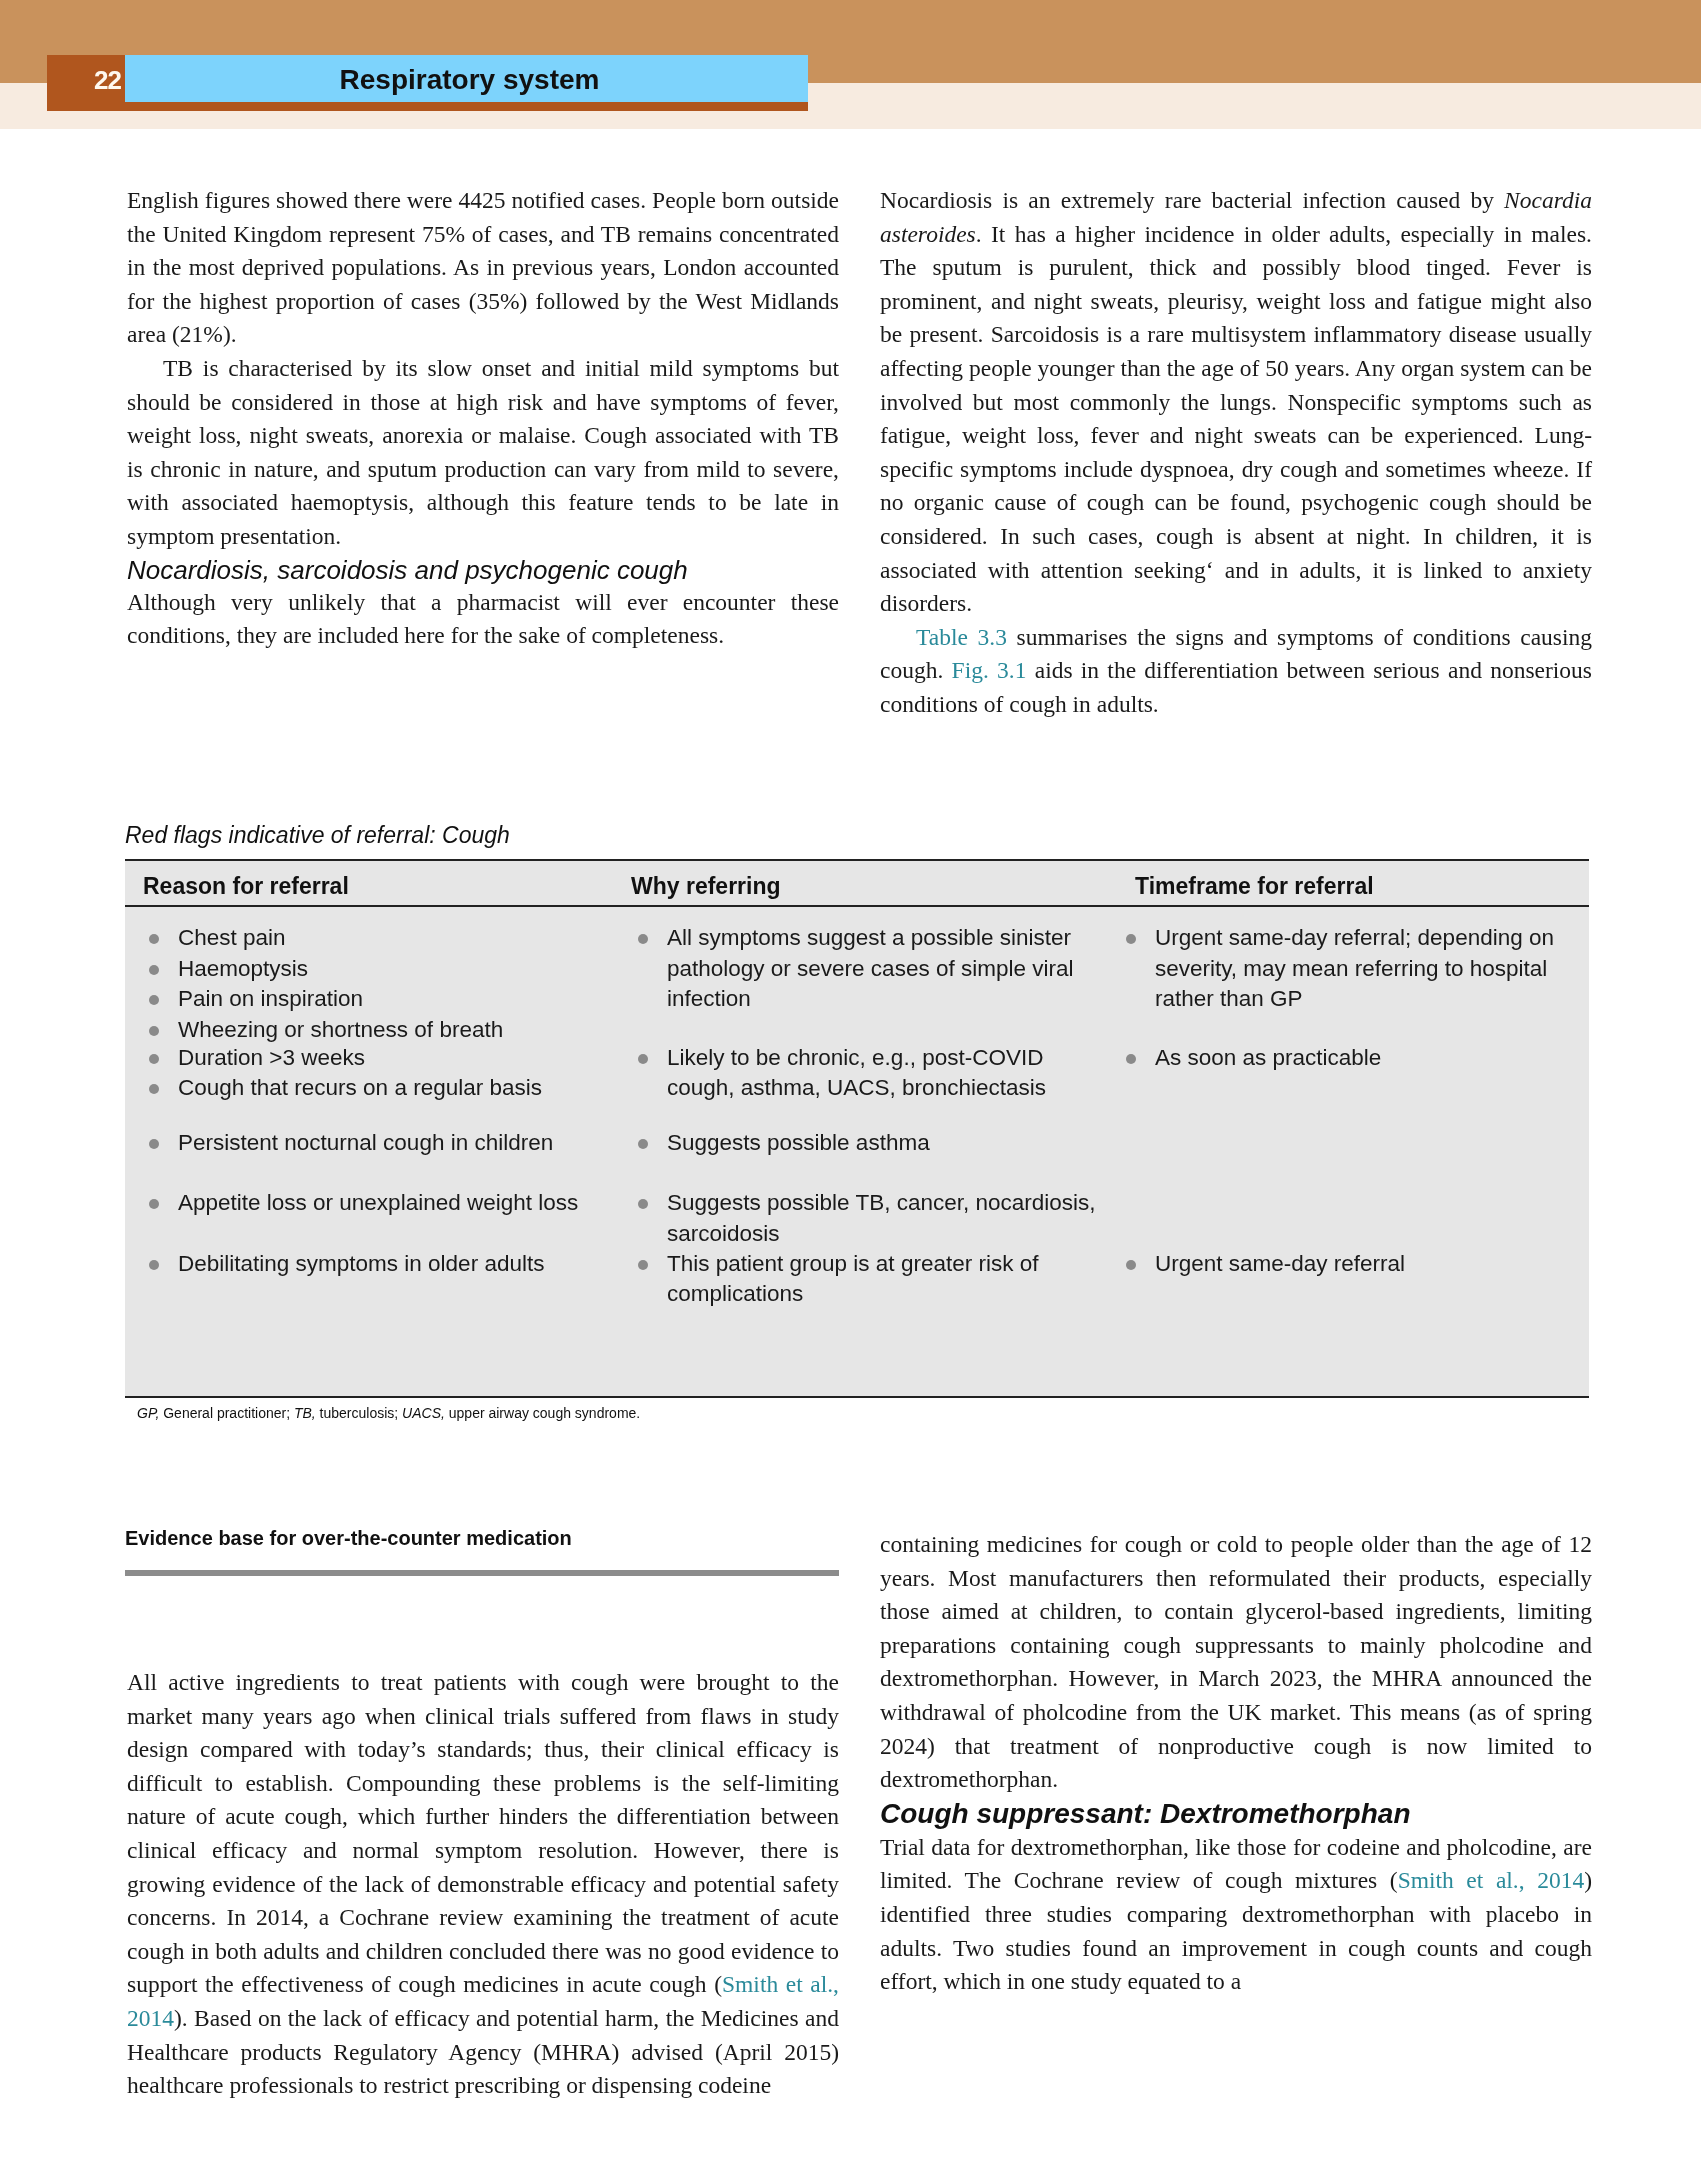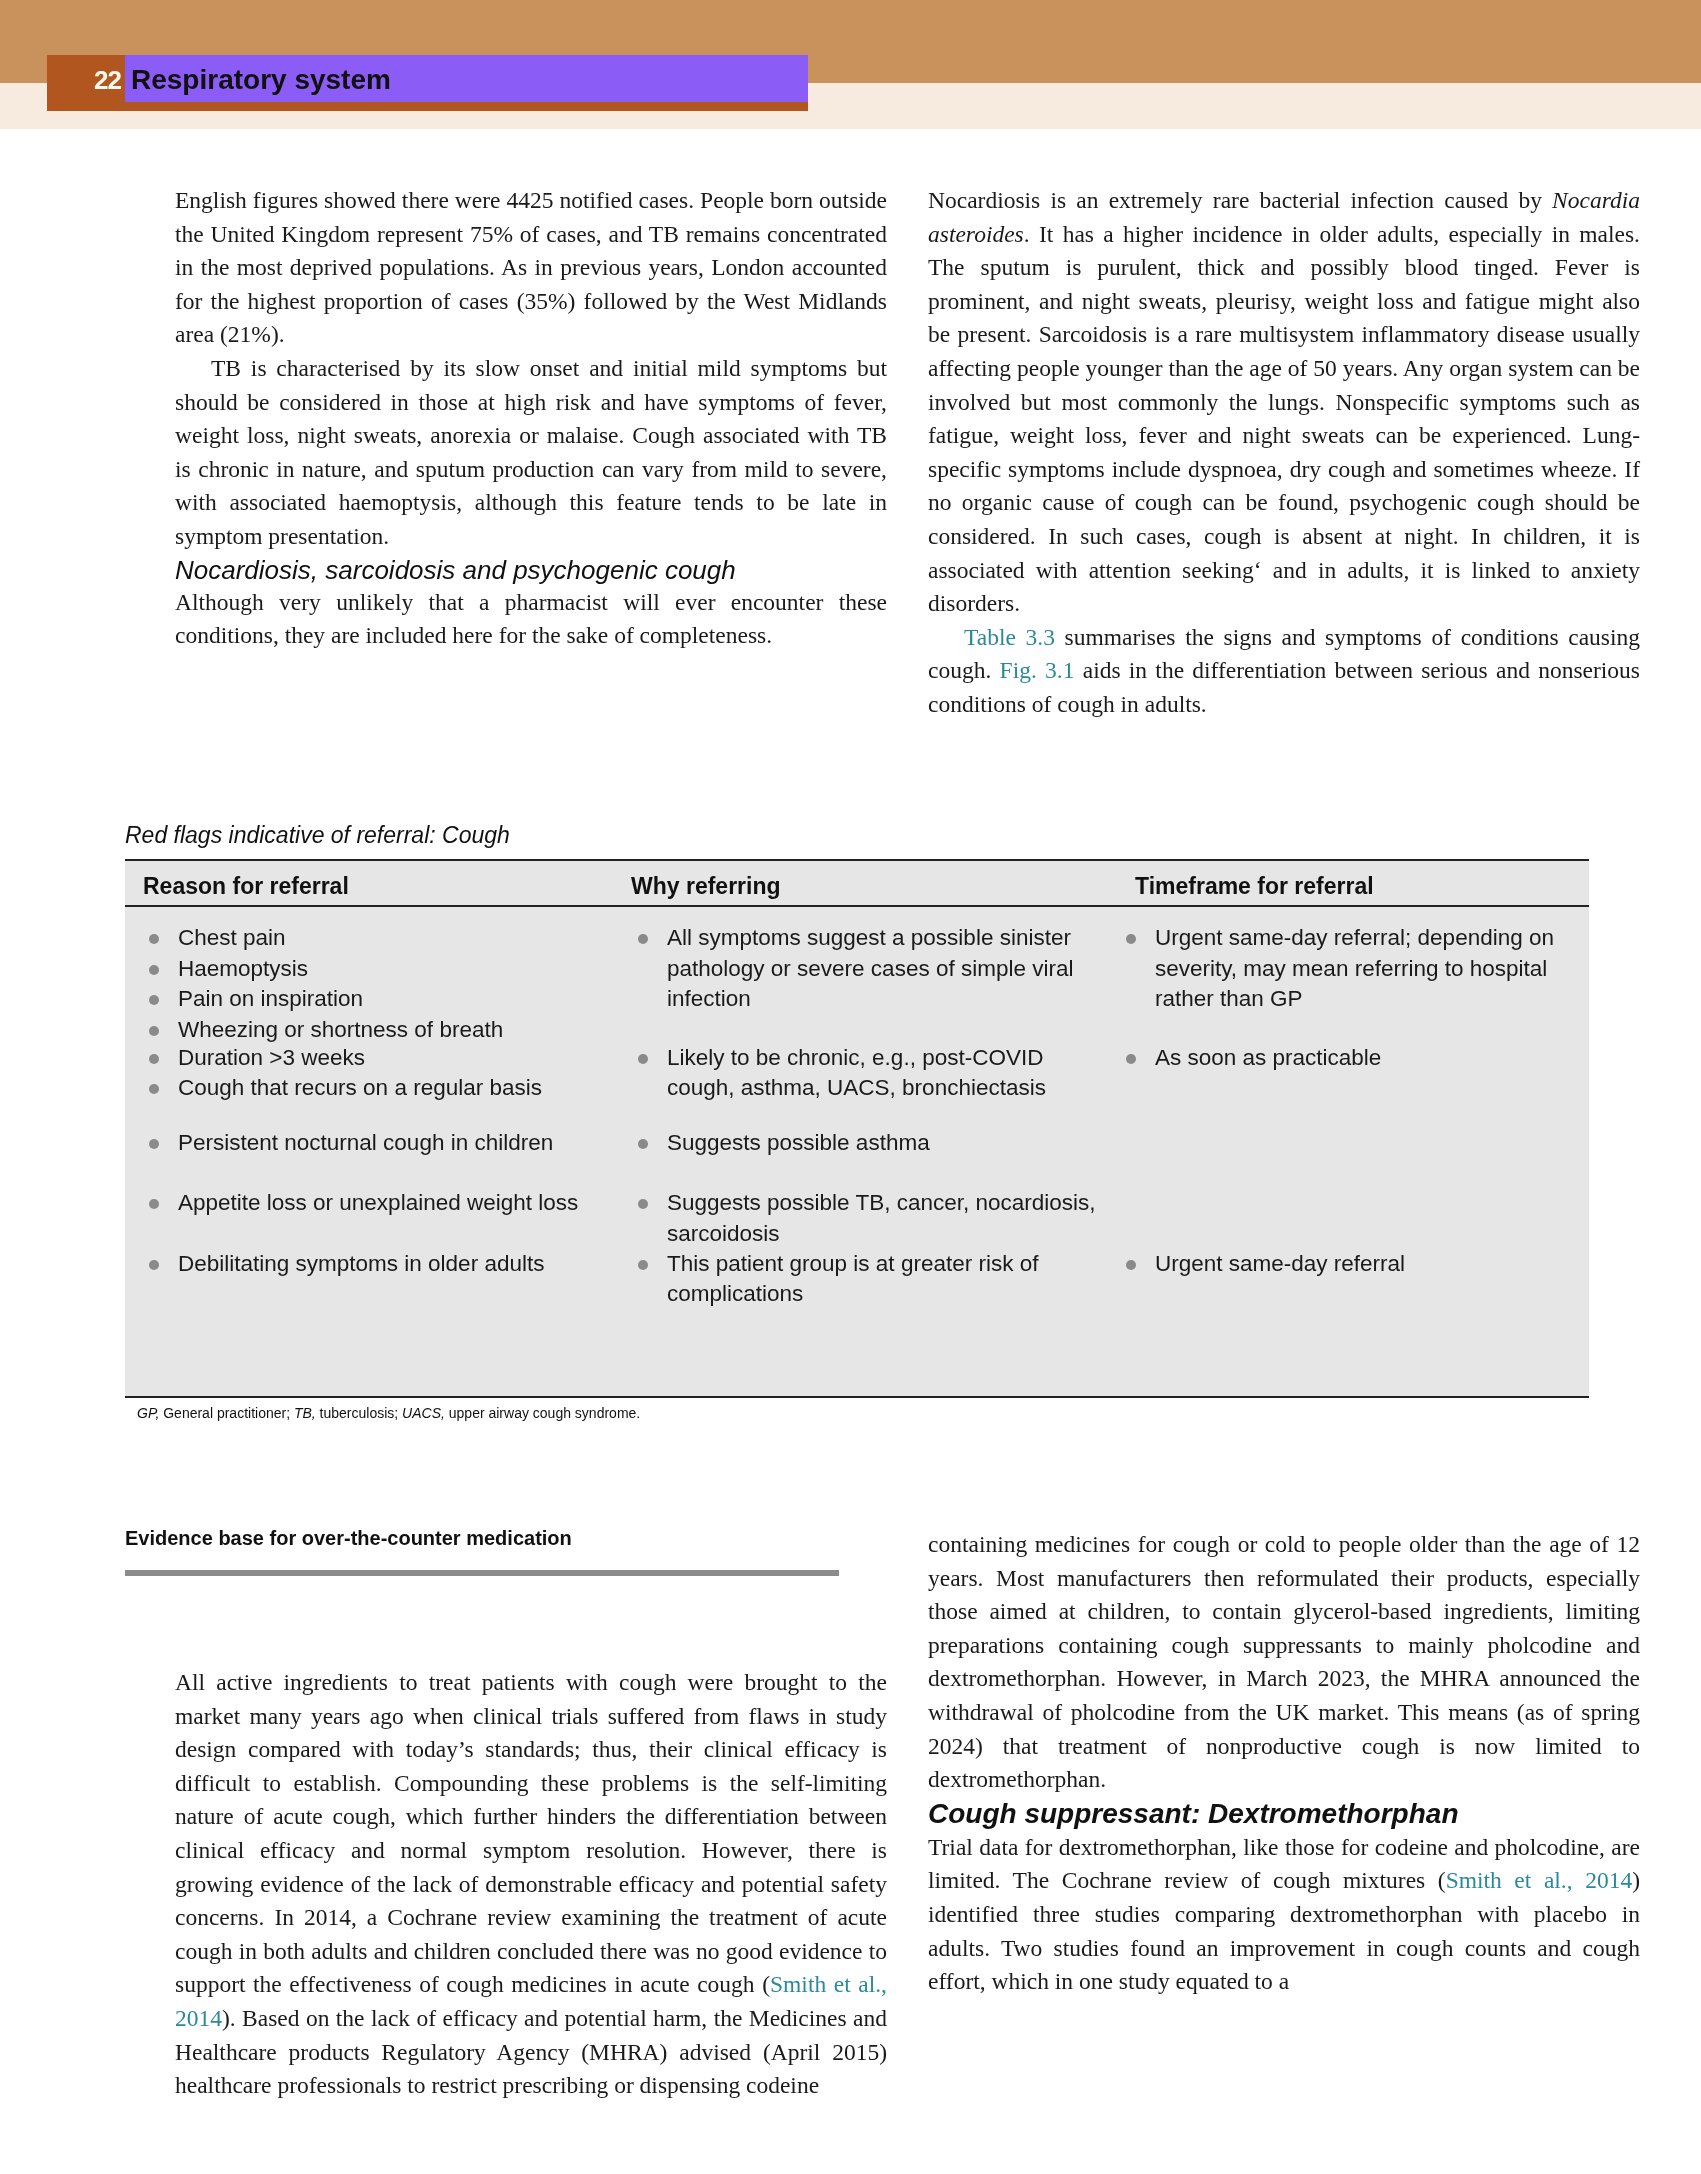--- a/index.html
+++ b/index.html
@@ -18,9 +18,9 @@
     text-align: right; box-sizing: border-box; padding-right: 4px; line-height: 50px; letter-spacing: -1px;
   }
   .hdr-title {
-    position: absolute; left: 78px; top: 0; width: 683px; height: 47px; background: #8b5cf6;
+    position: absolute; left: 78px; top: 0; width: 683px; height: 47px; background: #7dd3fc;
     font-family: "Liberation Sans", sans-serif; font-weight: bold; font-size: 28px; color: #111;
-    line-height: 50px; padding-left: 6px; box-sizing: border-box;
+    line-height: 50px; padding-left: 6px; box-sizing: border-box; text-align: center;
   }
   .hdr-rule { position: absolute; left: 78px; top: 47px; width: 683px; height: 9px; background: #b0561e; }
 

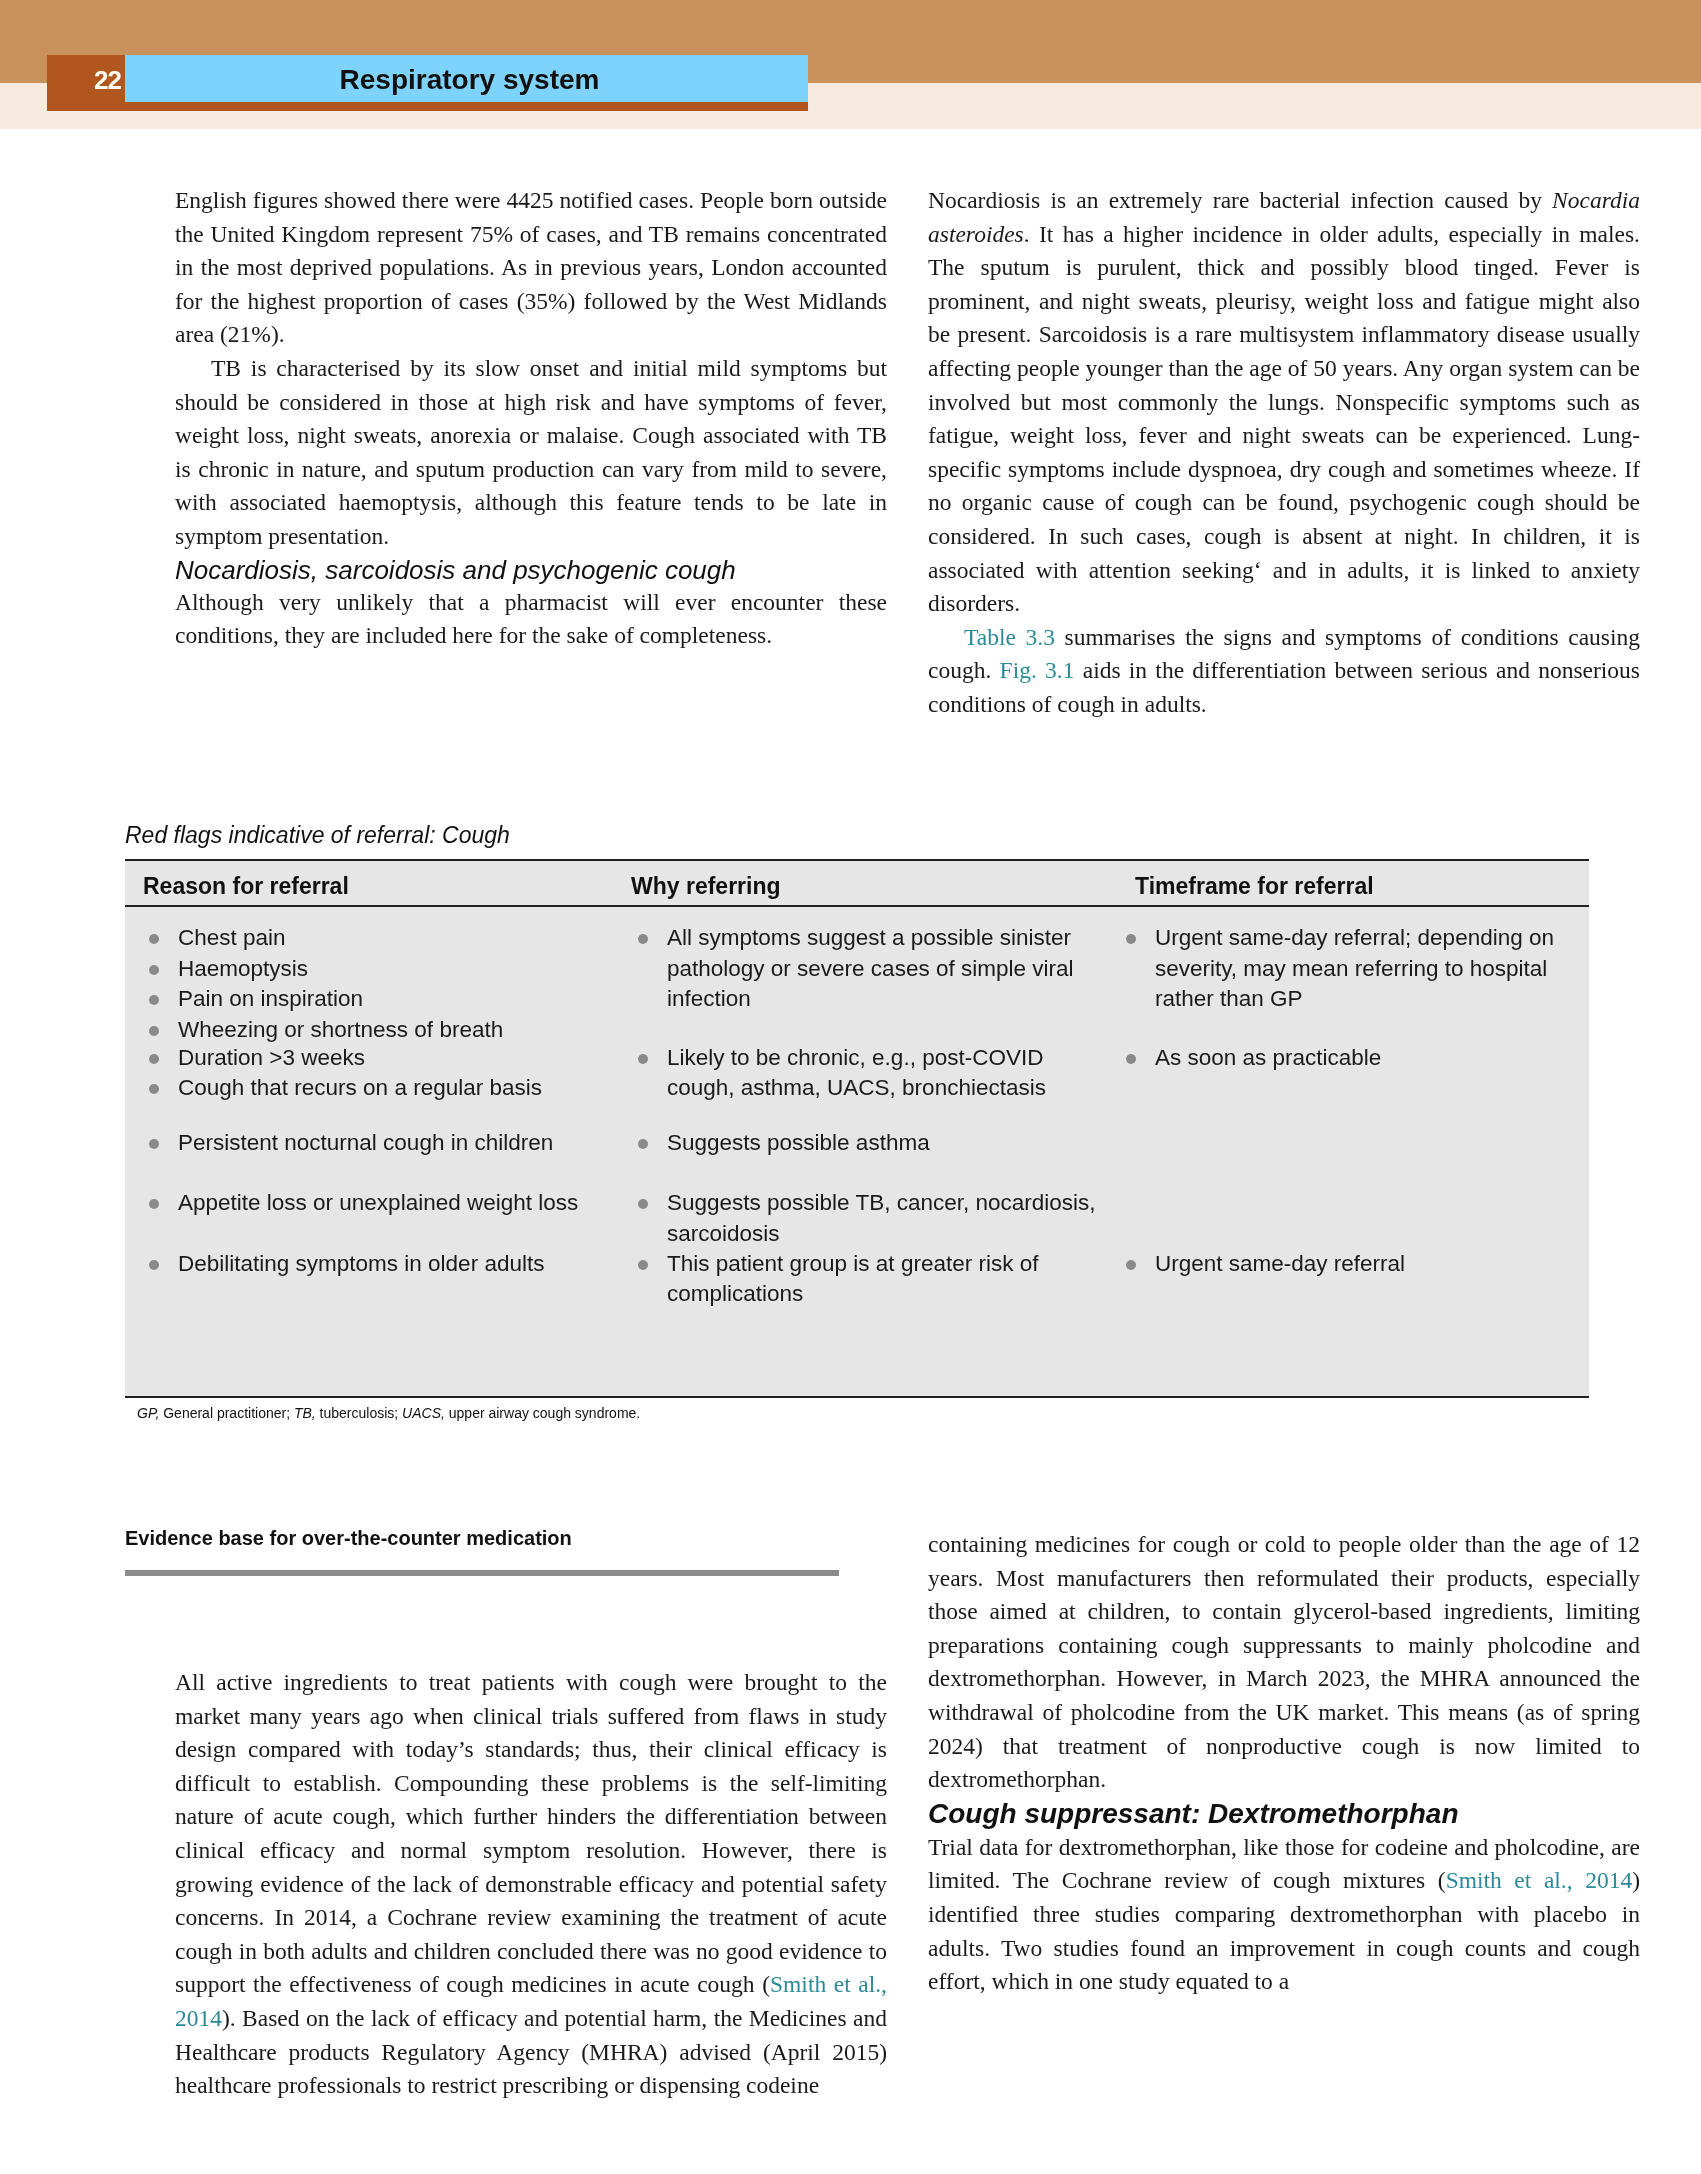--- a/index.html
+++ b/index.html
@@ -24,7 +24,7 @@
   }
   .hdr-rule { position: absolute; left: 78px; top: 47px; width: 683px; height: 9px; background: #b0561e; }
 
-  .col { position: absolute; width: 712px; font-size: 23.5px; line-height: 33.6px; text-align: justify; margin-left: 48px; }
+  .col { position: absolute; width: 712px; font-size: 23.5px; line-height: 33.6px; text-align: justify; }
   .col p { margin: 0; }
   .indent { text-indent: 36px; }
   .link { color: #2a8a9a; }

